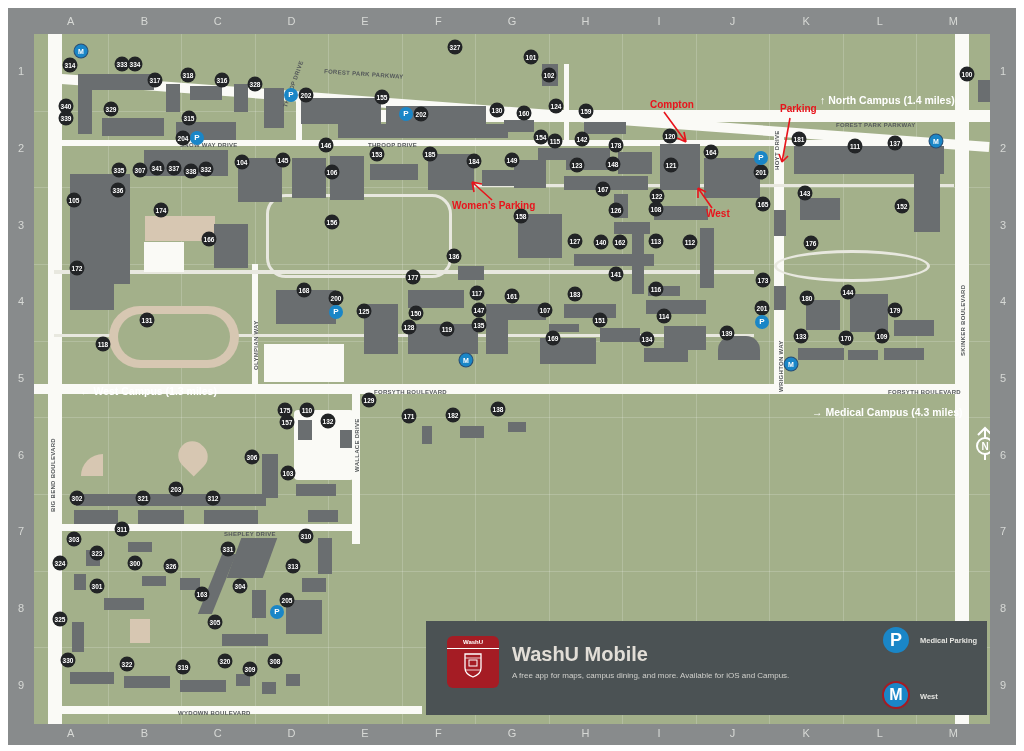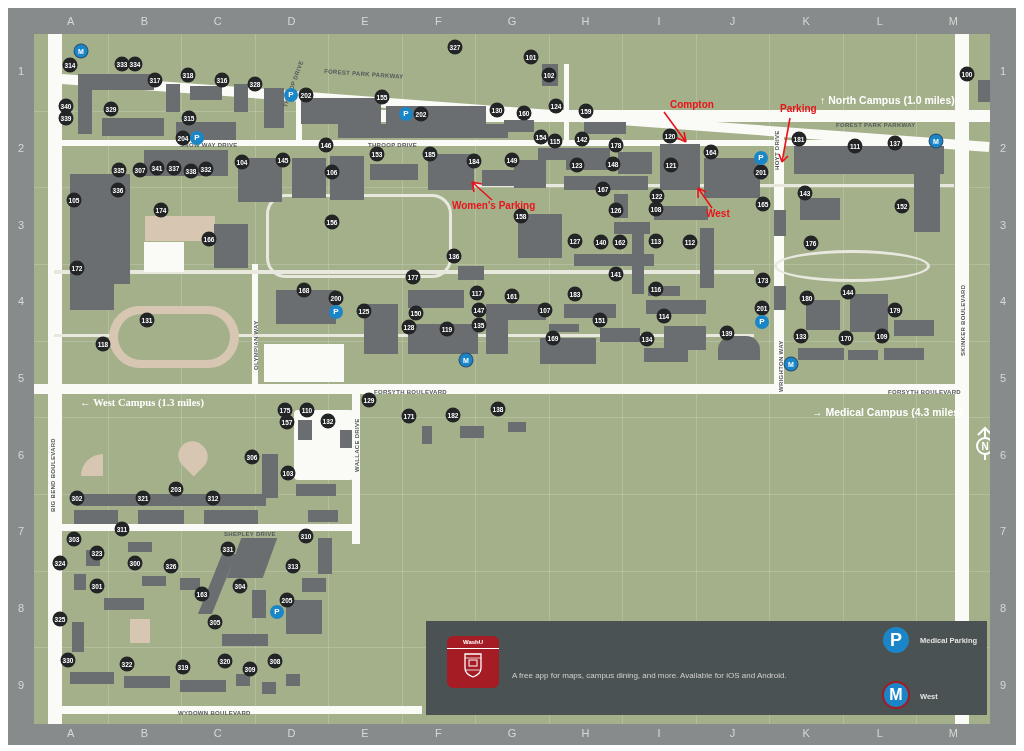--- a/index.html
+++ b/index.html
@@ -431,7 +431,7 @@
         <div class="mt" style="left: 757px; top: 330px;">M</div>
       </div>
 
-    <div class="anno" style="left:636px;top:65px;">Compton</div>
+    <div class="anno" style="left:616px;top:65px;">Compton</div>
     <svg class="arrow" style="left:628px;top:76px;" width="30" height="36">
         <path d="M2 2 L24 32 M24 32 L22 22 M24 32 L15 28" stroke="#e8141c" stroke-width="1.6" fill="none"></path>
       </svg>

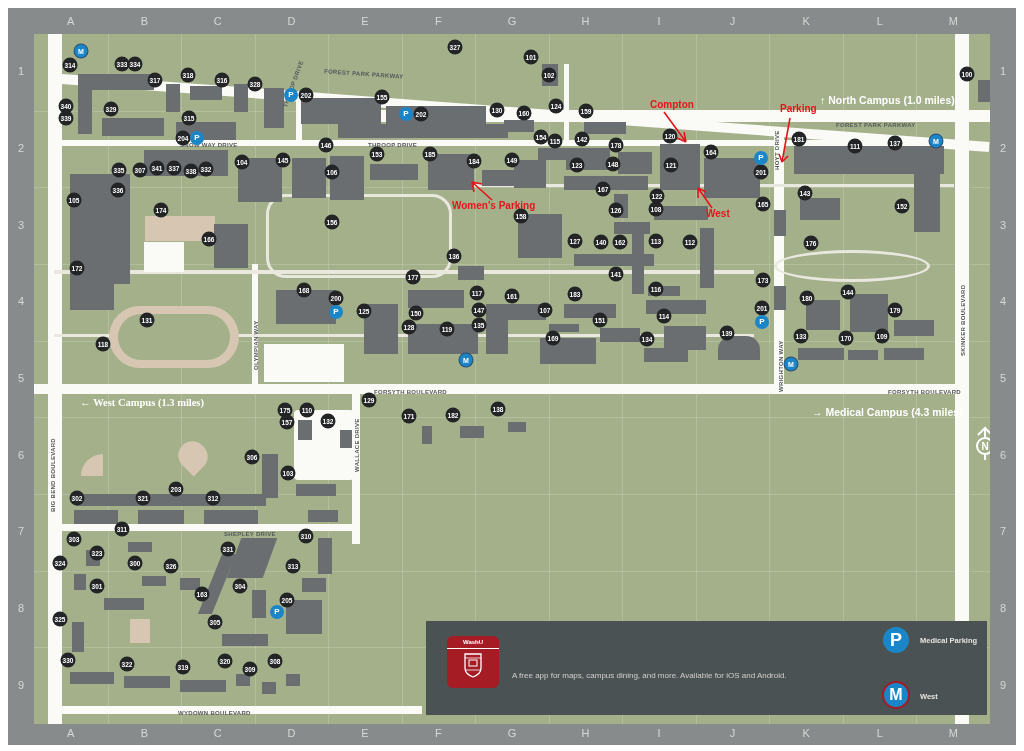--- a/index.html
+++ b/index.html
@@ -261,7 +261,7 @@
     <div class="street" style="left:926px;top:322px;transform:rotate(-90deg);transform-origin:left top;">SKINKER BOULEVARD</div>
 
     <div class="dir" style="left:786px;top:60px;">
-      <span>↑&nbsp;</span><span>North Campus (1.0 miles)</span>
+      <span>↑&nbsp;</span><span>North Campus (1.4 miles)</span>
     </div>
     <div class="dir" style="left:46px;top:363px;font-family:Liberation Serif, serif;">
       <span>←&nbsp;</span><span>West Campus (1.3 miles)</span>

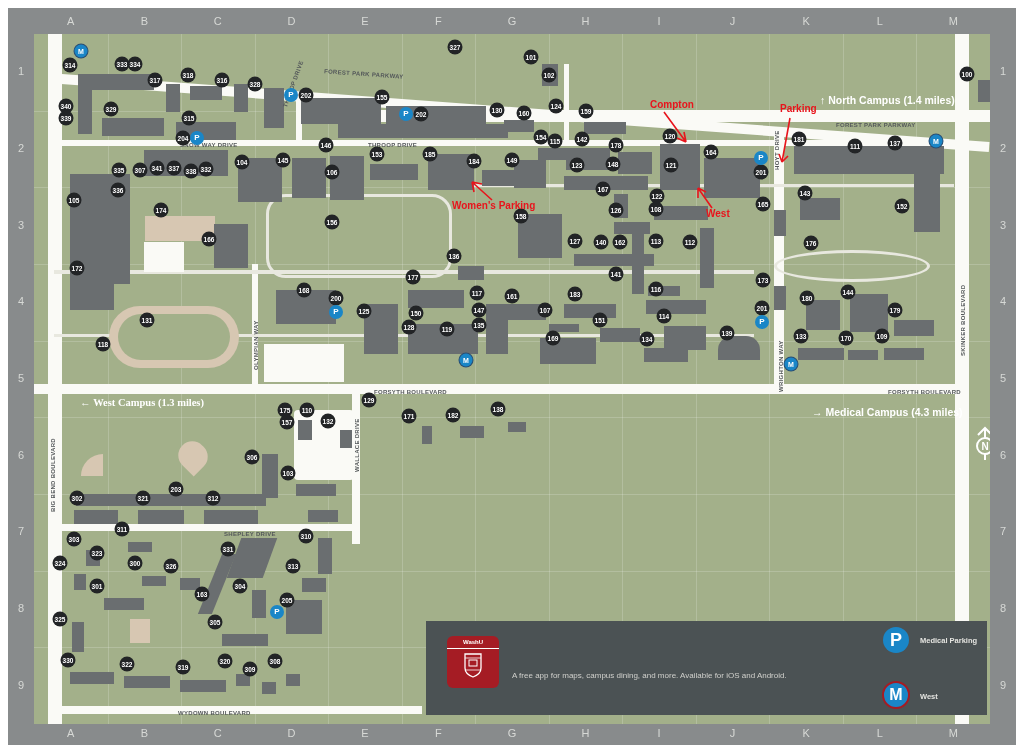--- a/index.html
+++ b/index.html
@@ -263,7 +263,7 @@
     <div class="dir" style="left:786px;top:60px;">
       <span>↑&nbsp;</span><span>North Campus (1.4 miles)</span>
     </div>
-    <div class="dir" style="left:46px;top:363px;font-family:Liberation Serif, serif;">
+    <div class="dir" style="left:46px;top:351px;">
       <span>←&nbsp;</span><span>West Campus (1.3 miles)</span>
     </div>
     <div class="dir" style="left:778px;top:372px;">

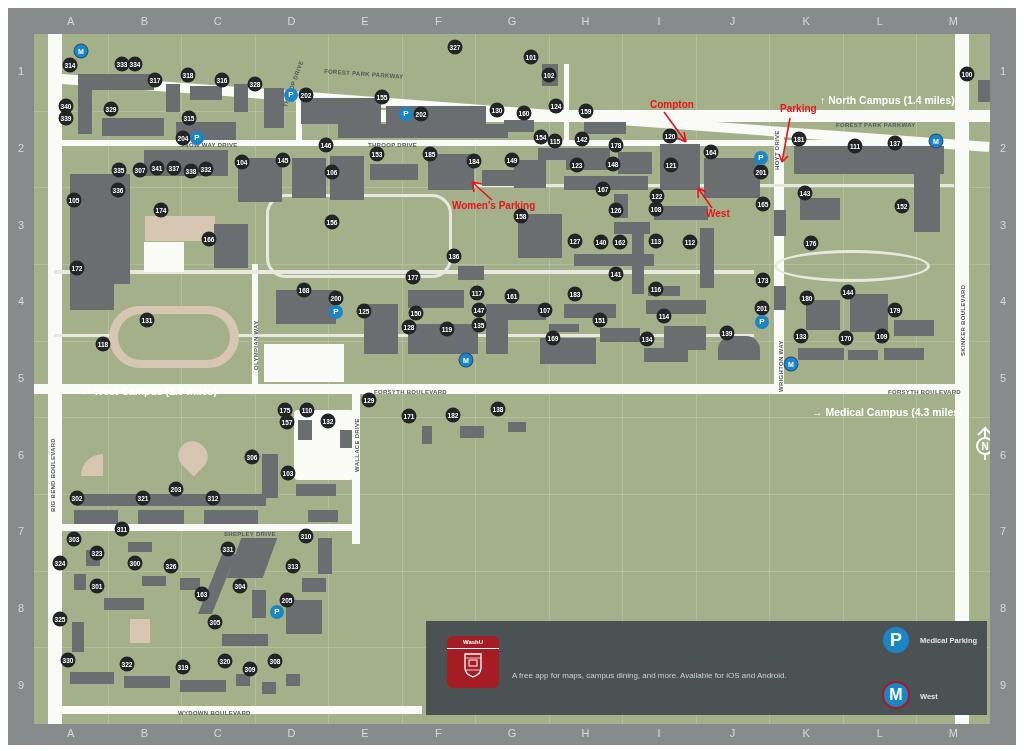--- a/index.html
+++ b/index.html
@@ -458,6 +458,7 @@
             <path d="M2 6 H18 M2 18 H18" stroke="#fff" stroke-width="0.8"></path>
           </svg>
       </div>
+      <div class="app-title">WashU Mobile</div>
       <div class="app-sub">A free app for maps, campus dining, and more. Available for iOS and Android.</div>
       <div class="legend-p">P</div>
       <div class="legend-t" style="left:494px;top:15px;">Medical Parking</div>

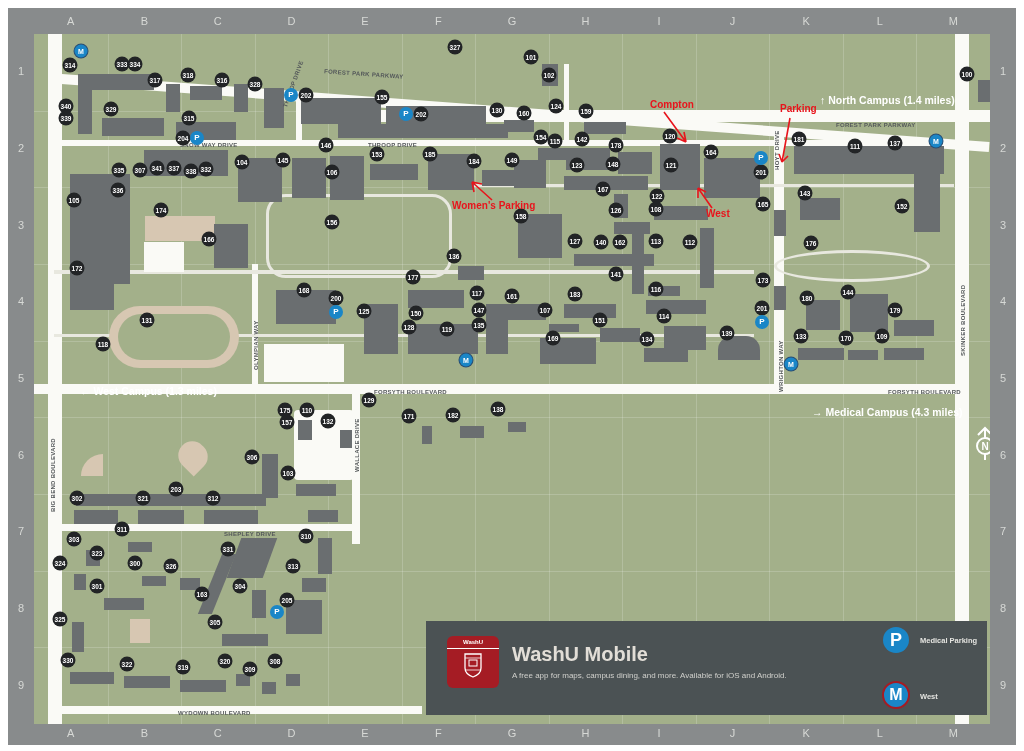--- a/index.html
+++ b/index.html
@@ -459,7 +459,7 @@
           </svg>
       </div>
       <div class="app-title">WashU Mobile</div>
-      <div class="app-sub">A free app for maps, campus dining, and more. Available for iOS and Android.</div>
+      <div class="app-sub">A free app for maps, campus dining, and more. Available for iOS and Campus.</div>
       <div class="legend-p">P</div>
       <div class="legend-t" style="left:494px;top:15px;">Medical Parking</div>
       <div class="legend-m">M</div>

